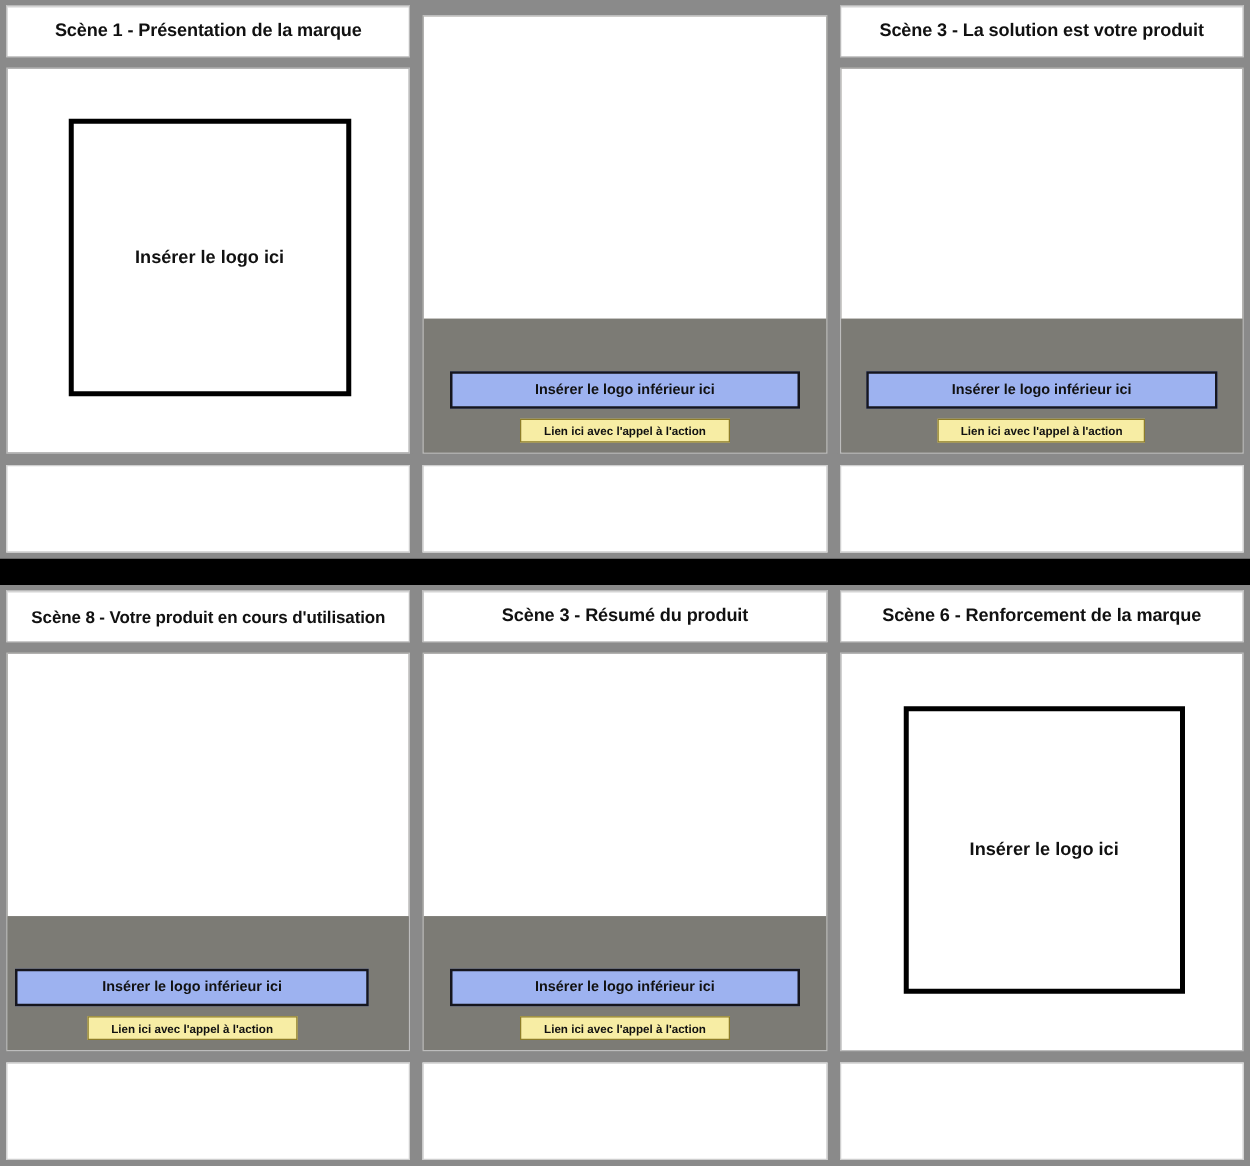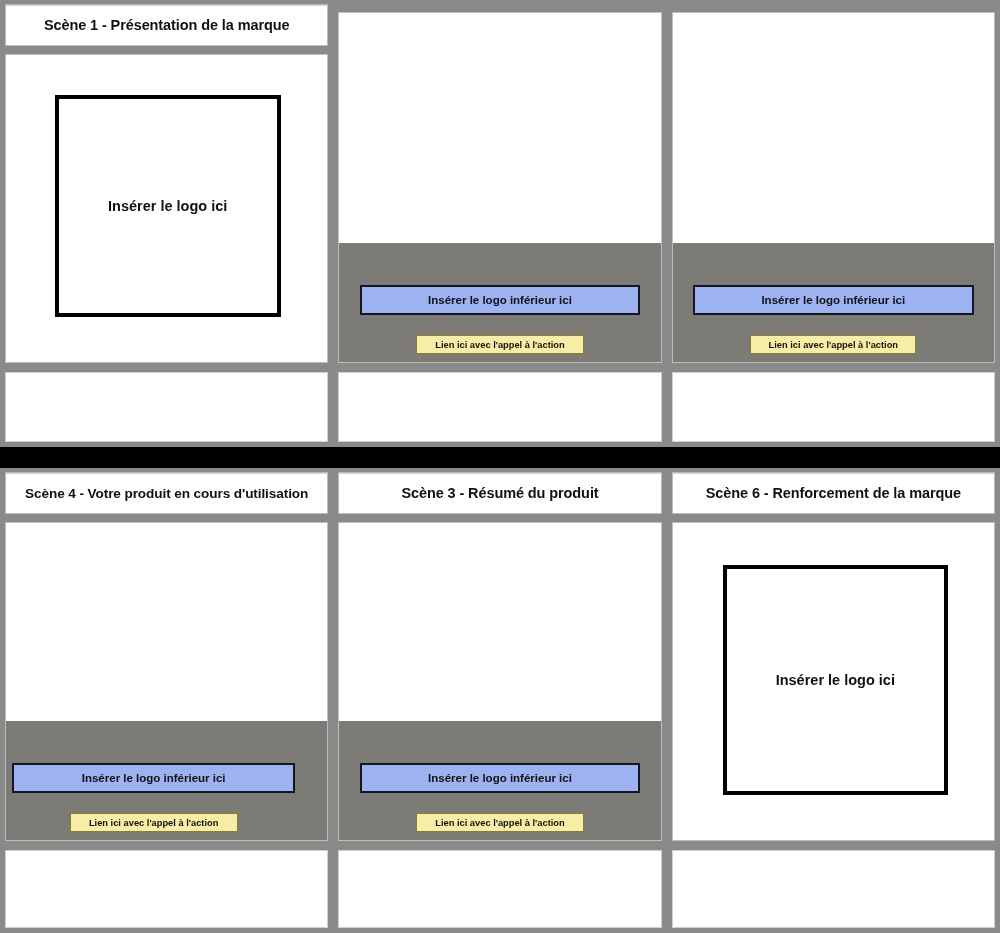--- a/index.html
+++ b/index.html
@@ -238,6 +238,9 @@
     </div>
 
     <div class="scene s3">
+      <div class="scene-title">
+        <span>Scène 3 - La solution est votre produit</span>
+      </div>
       <div class="title-gap"></div>
       <div class="scene-frame">
         <div class="canvas-white"></div>

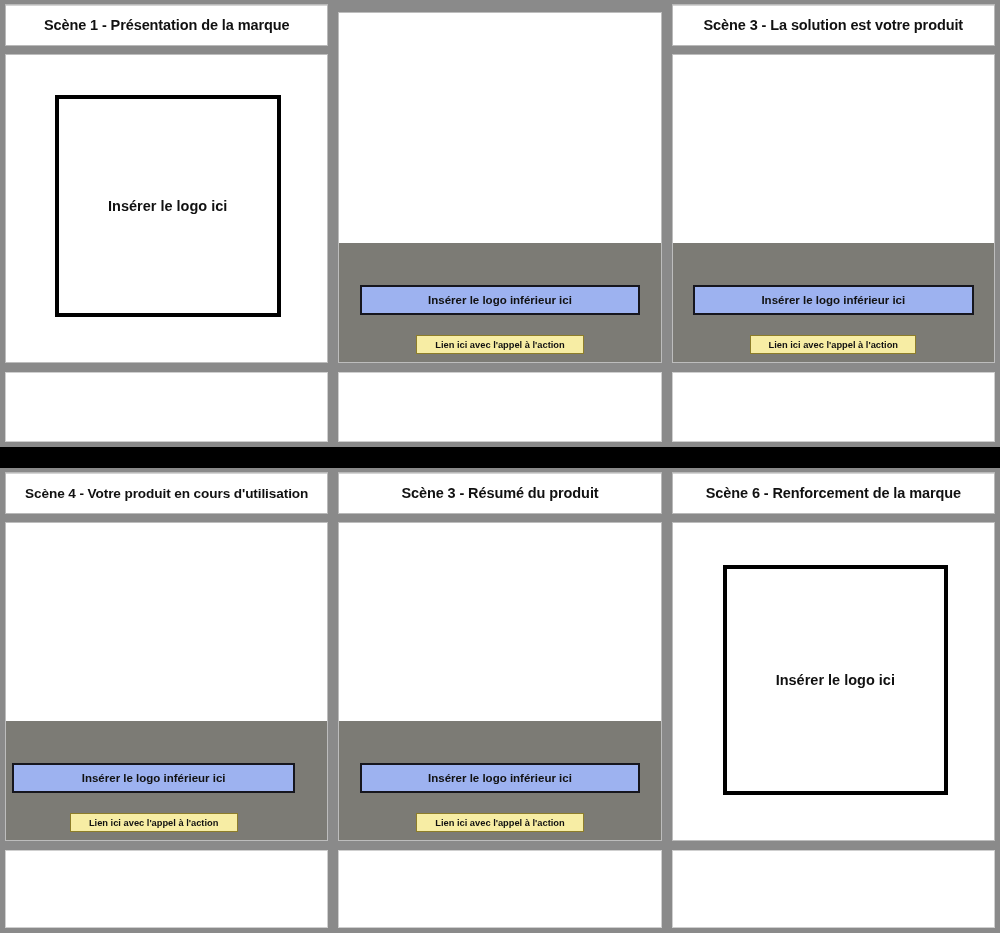--- a/index.html
+++ b/index.html
@@ -132,7 +132,7 @@
   }
 
   .cta-btn {
-    margin-top: 20px;
+    margin-top: 8px;
     background: #f7eda4;
     border: 1.5px solid #8d7d2a;
     box-sizing: border-box;

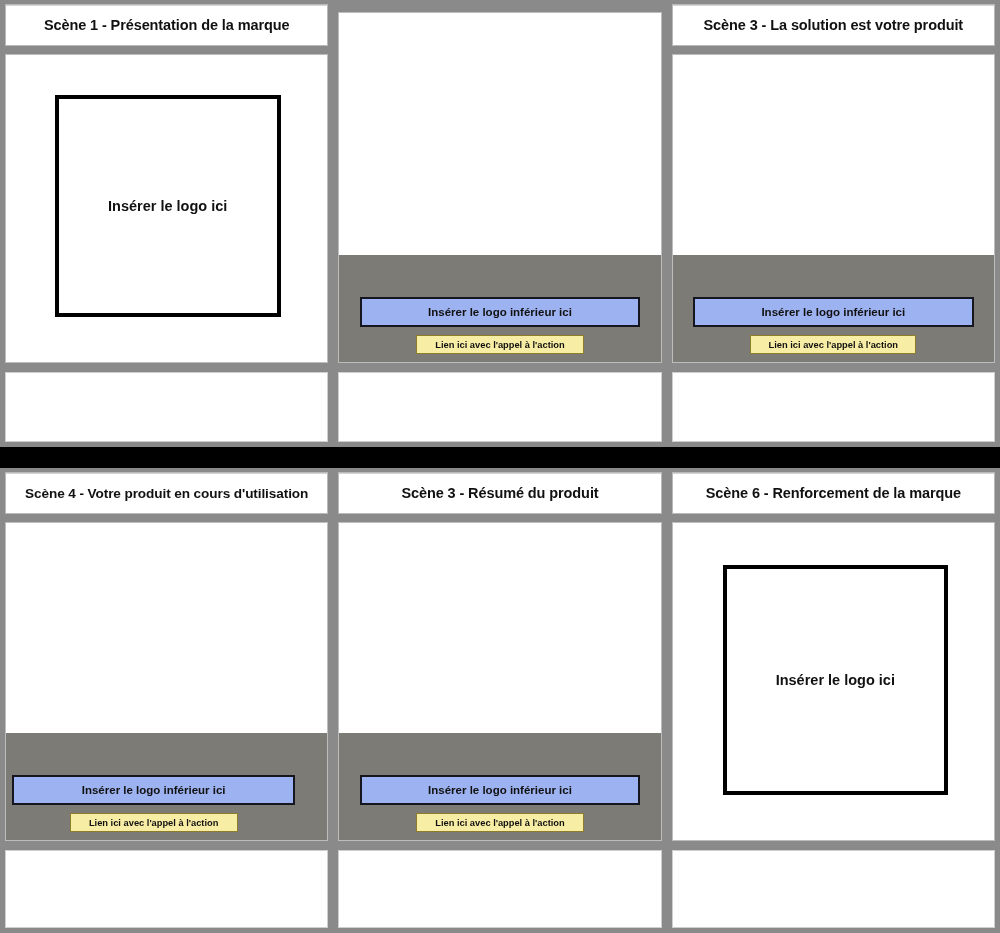--- a/index.html
+++ b/index.html
@@ -267,7 +267,7 @@
 
     <div class="scene s4 narrow-title">
       <div class="scene-title">
-        <span>Scène 4 - Votre produit en cours d'utilisation</span>
+        <span>Scène 8 - Votre produit en cours d'utilisation</span>
       </div>
       <div class="title-gap"></div>
       <div class="scene-frame">

